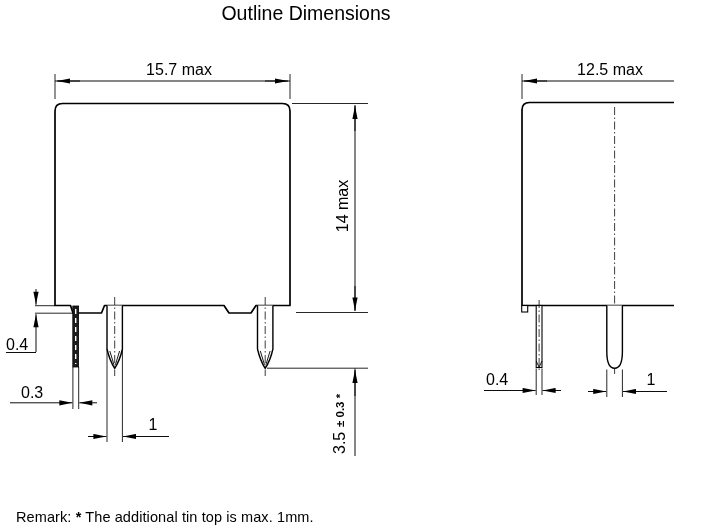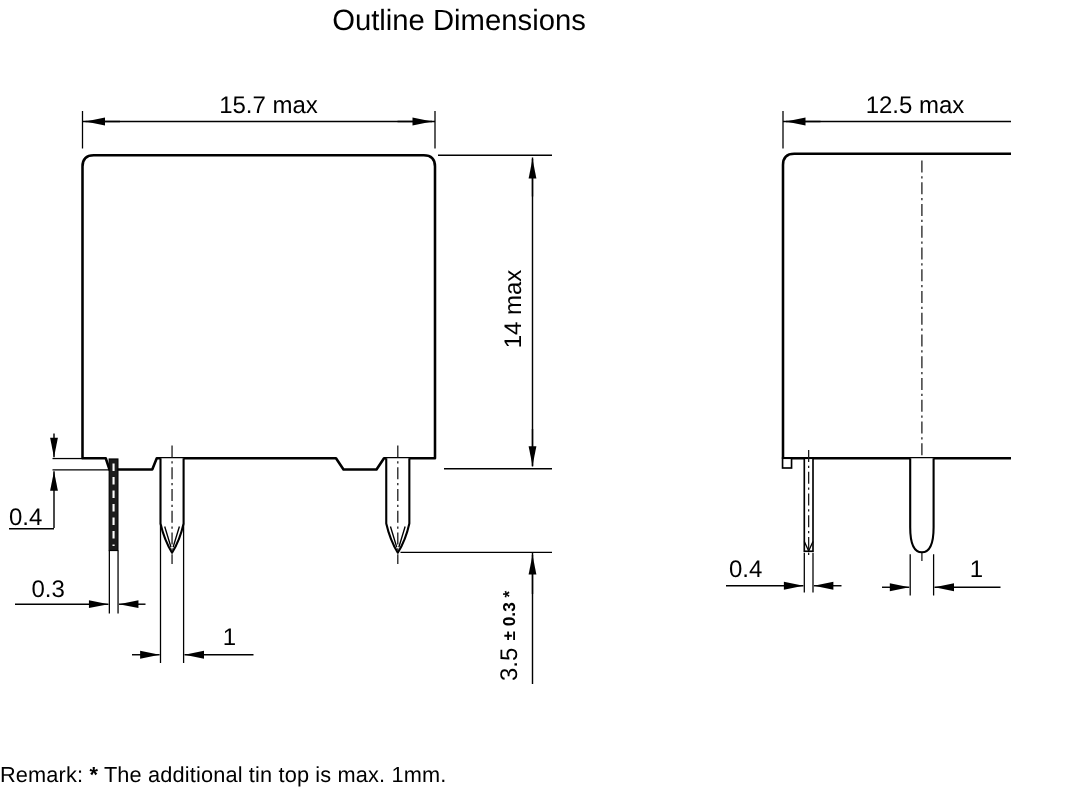--- a/index.html
+++ b/index.html
@@ -23,7 +23,7 @@
   .cl{stroke:#1a1a1a;stroke-width:0.85;fill:none;stroke-dasharray:8 2.5 1.5 2.5;}
   .cl-white{stroke:#fff;stroke-width:1.4;fill:none;stroke-dasharray:5 4;}
   .remark{
-    position:absolute;left:0;top:509px;font-size:14.5px;color:#000;
+    position:absolute;left:16px;top:509px;font-size:14.5px;color:#000;
     letter-spacing:0.1px;white-space:nowrap;
   }
   .remark .star{font-weight:bold;}

